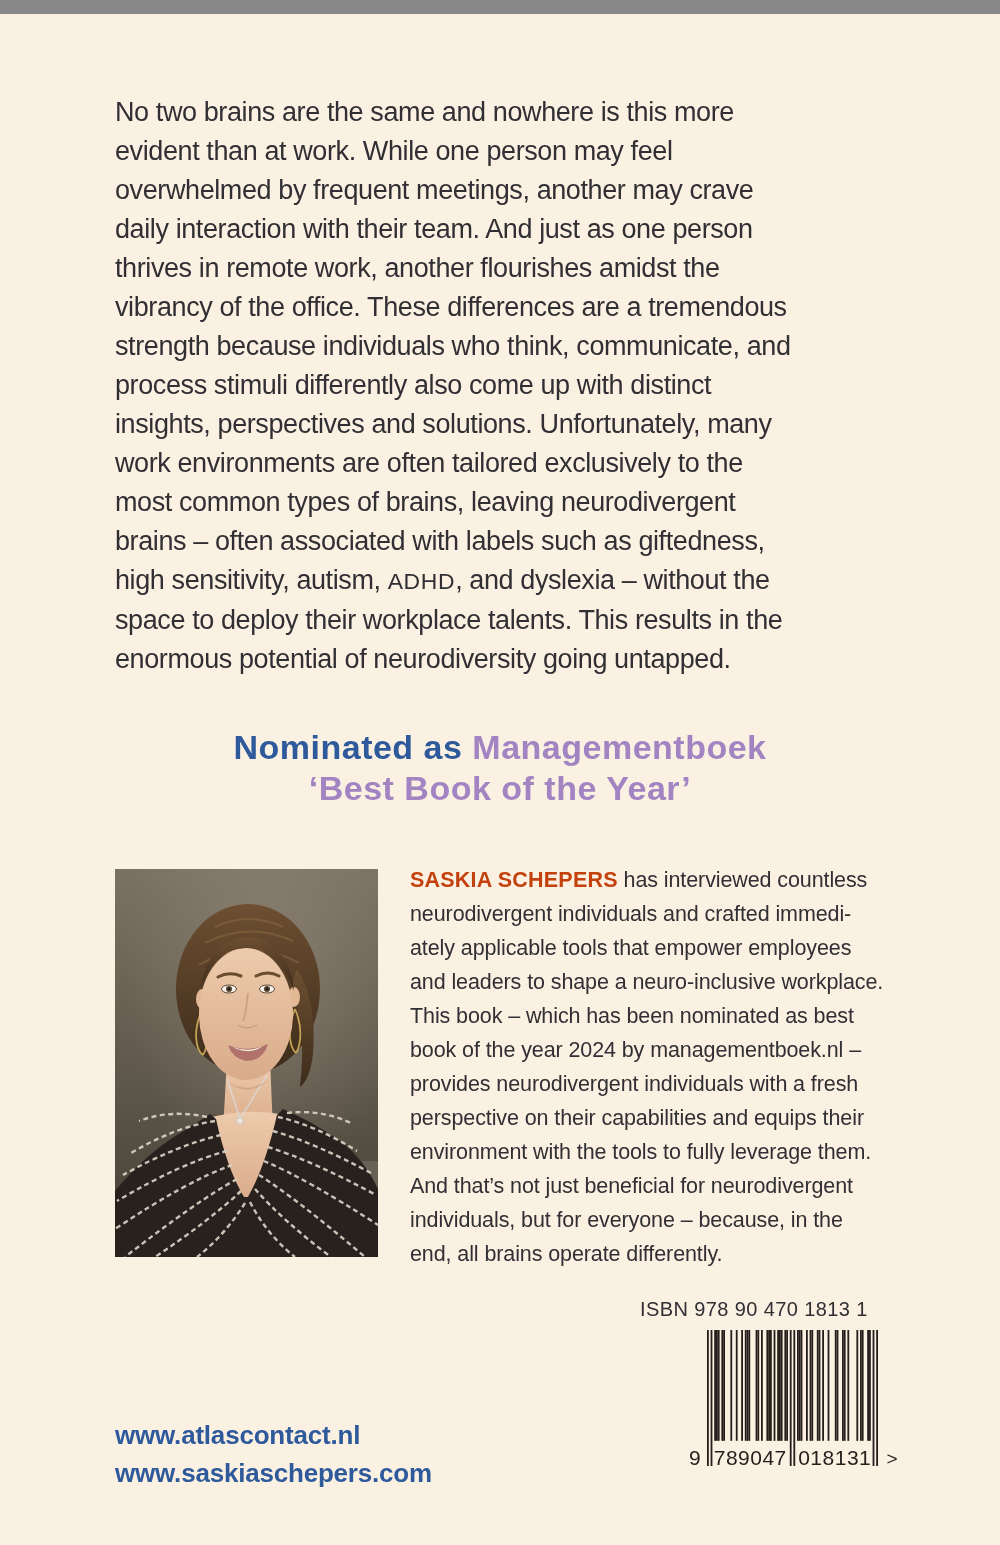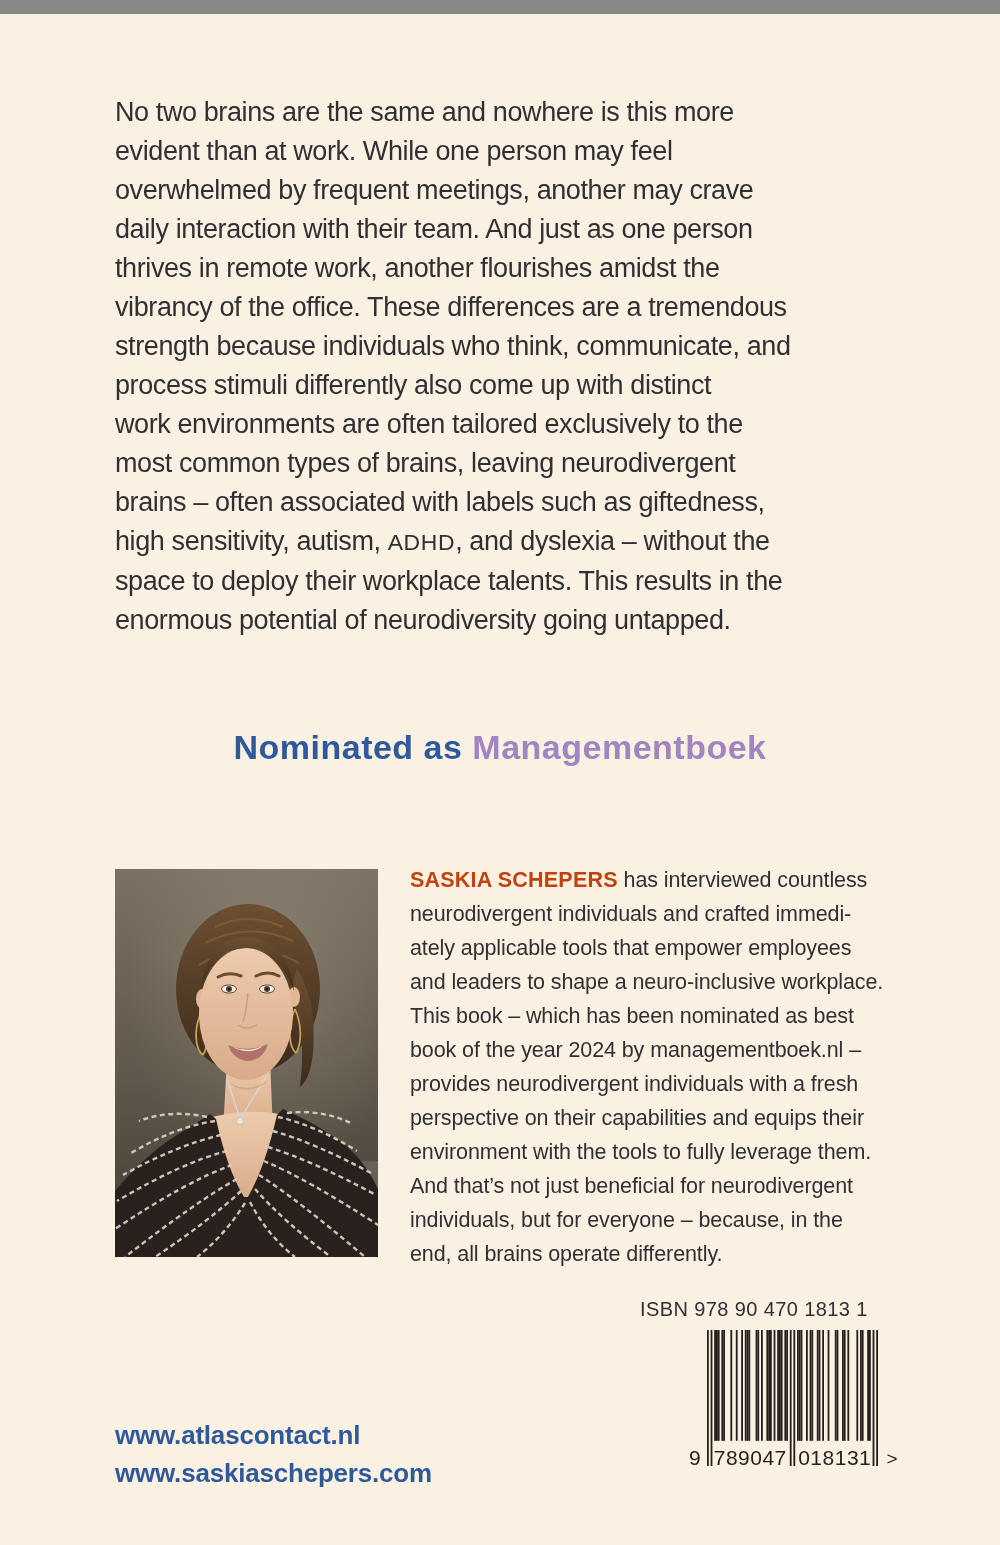--- a/index.html
+++ b/index.html
@@ -59,6 +59,7 @@
       <div><span>vibrancy of the office. These differences are a tremendous</span></div>
       <div><span>strength because individuals who think, communicate, and</span></div>
       <div><span>process stimuli differently also come up with distinct</span></div>
+      <div><span>insights, perspectives and solutions. Unfortunately, many</span></div>
       <div><span>work environments are often tailored exclusively to the</span></div>
       <div><span>most common types of brains, leaving neurodivergent</span></div>
       <div><span>brains – often associated with labels such as giftedness,</span></div>

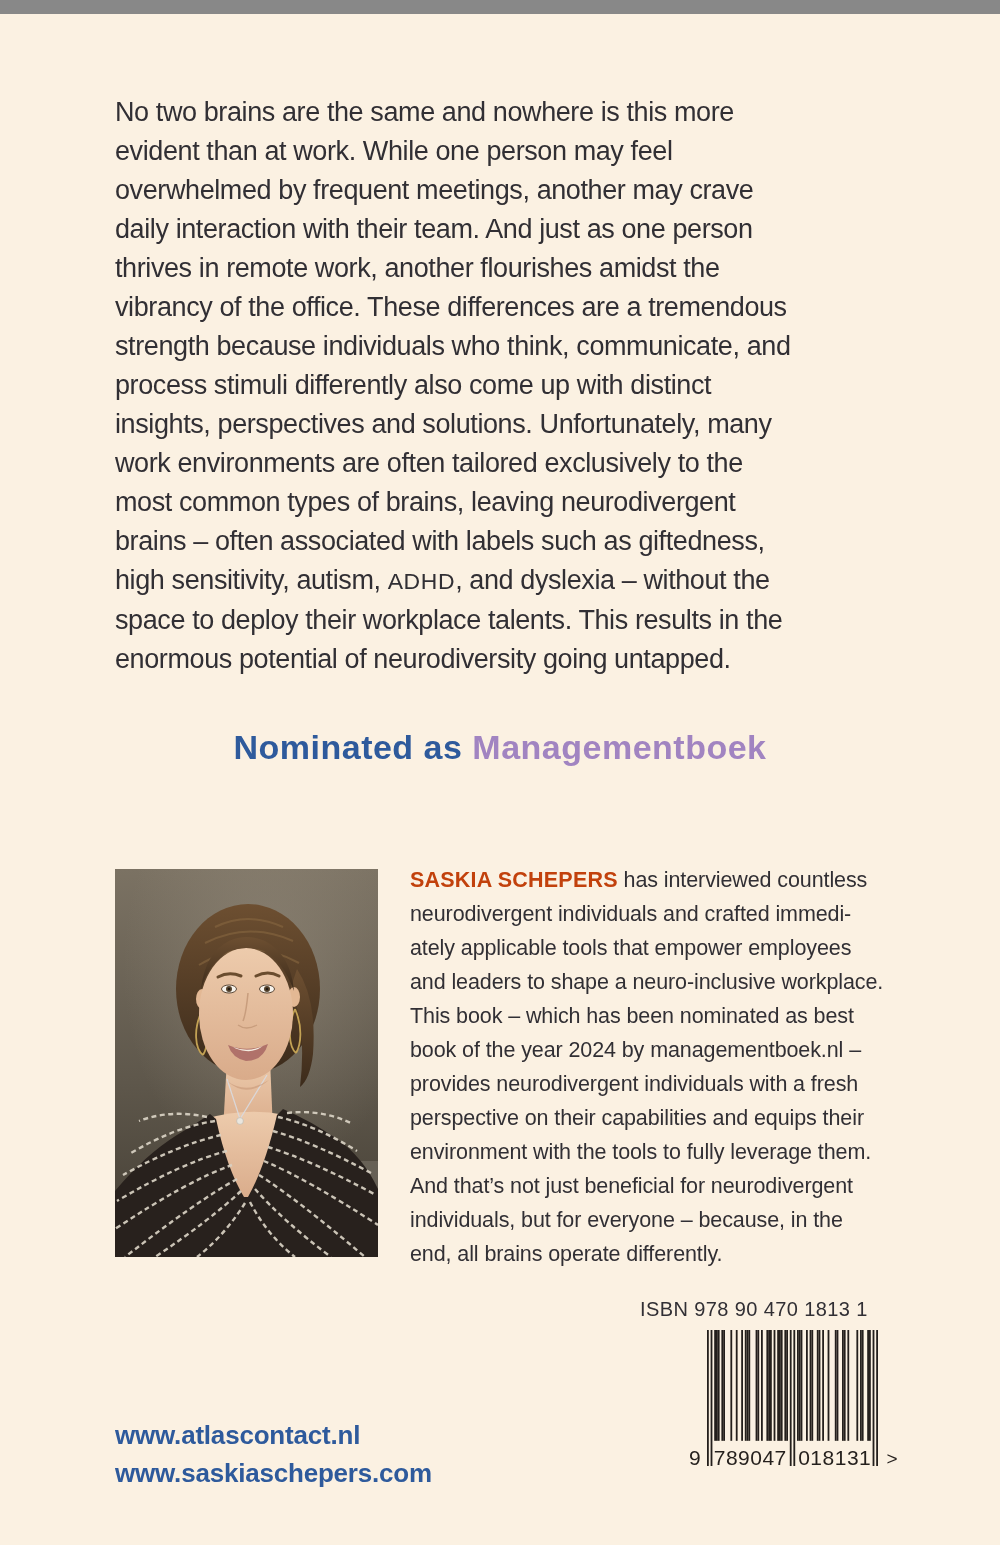--- a/index.html
+++ b/index.html
@@ -70,6 +70,7 @@
 
   <div class="award">
       <div><span class="blue">Nominated as </span><span class="purple">Managementboek</span></div>
+      <div><span class="purple">‘Best Book of the Year’</span></div>
     </div>
 
   <div class="photo" role="img" aria-label="Portrait photo of the author, a woman with her brown hair pulled back, gold earrings and a black top with white striped pattern, against a dark grey background">

